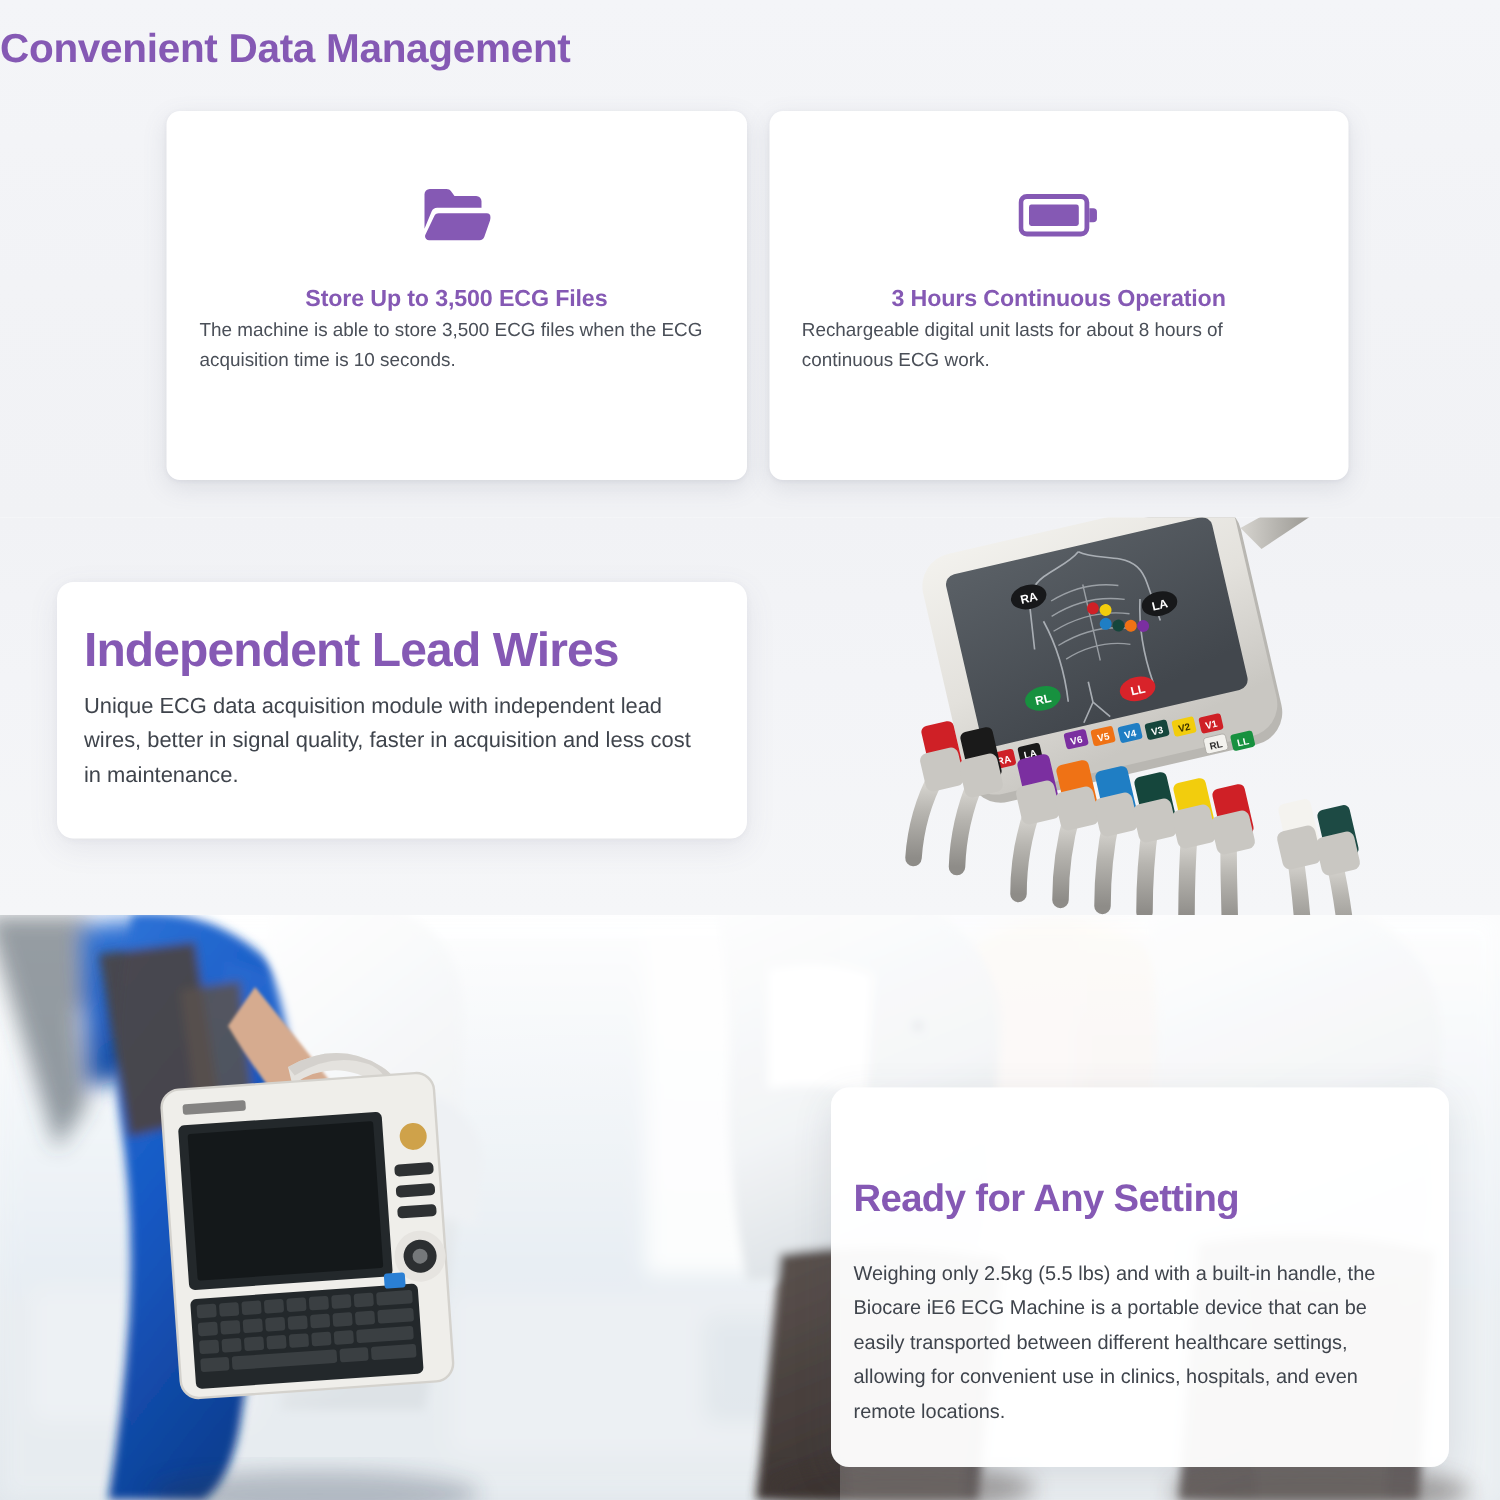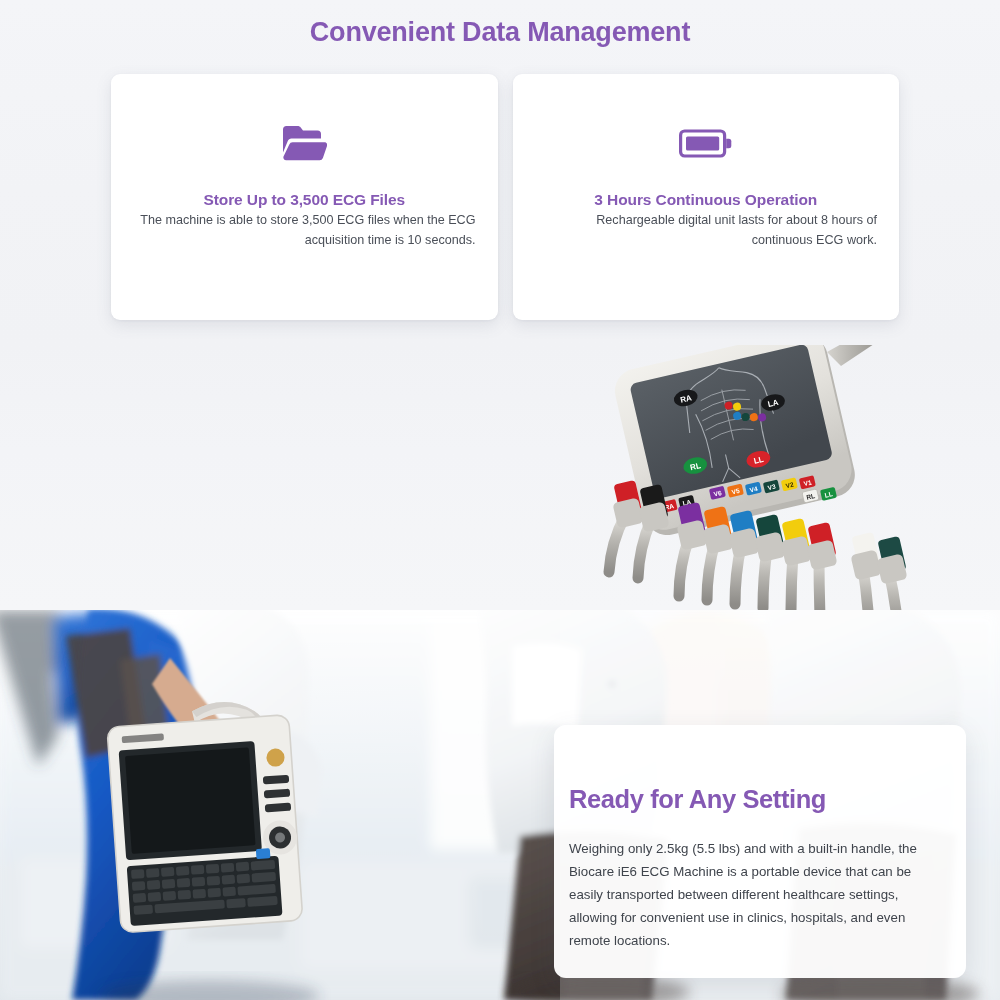--- a/index.html
+++ b/index.html
@@ -17,7 +17,6 @@
   }
   .sec-title {
     position:absolute; left:0; top:17px; width:1000px;
-    text-align:center;
     font-size:27px; font-weight:bold; letter-spacing:-0.2px;
     color:#8559b4;
   }

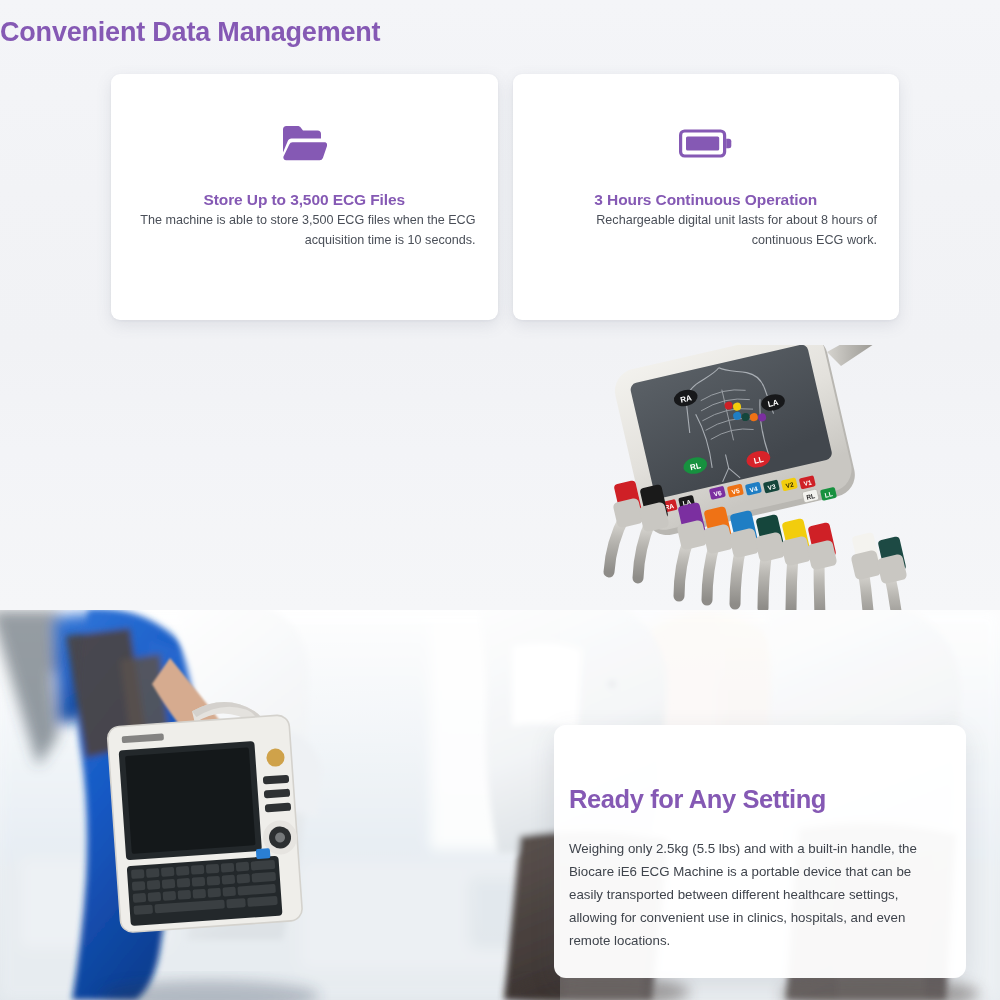--- a/index.html
+++ b/index.html
@@ -26,7 +26,7 @@
   .card {
     flex:1 1 0; background:#ffffff; border-radius:9px;
     box-shadow:0 5px 16px rgba(100,105,130,0.14), 0 1px 3px rgba(100,105,130,0.08);
-    padding:44px 22px 20px; text-align:right;
+    padding:44px 22px 20px; text-align:left;
     display:flex; flex-direction:column; align-items:center;
   }
   .card-icon { height:50px; display:flex; align-items:center; justify-content:center; }

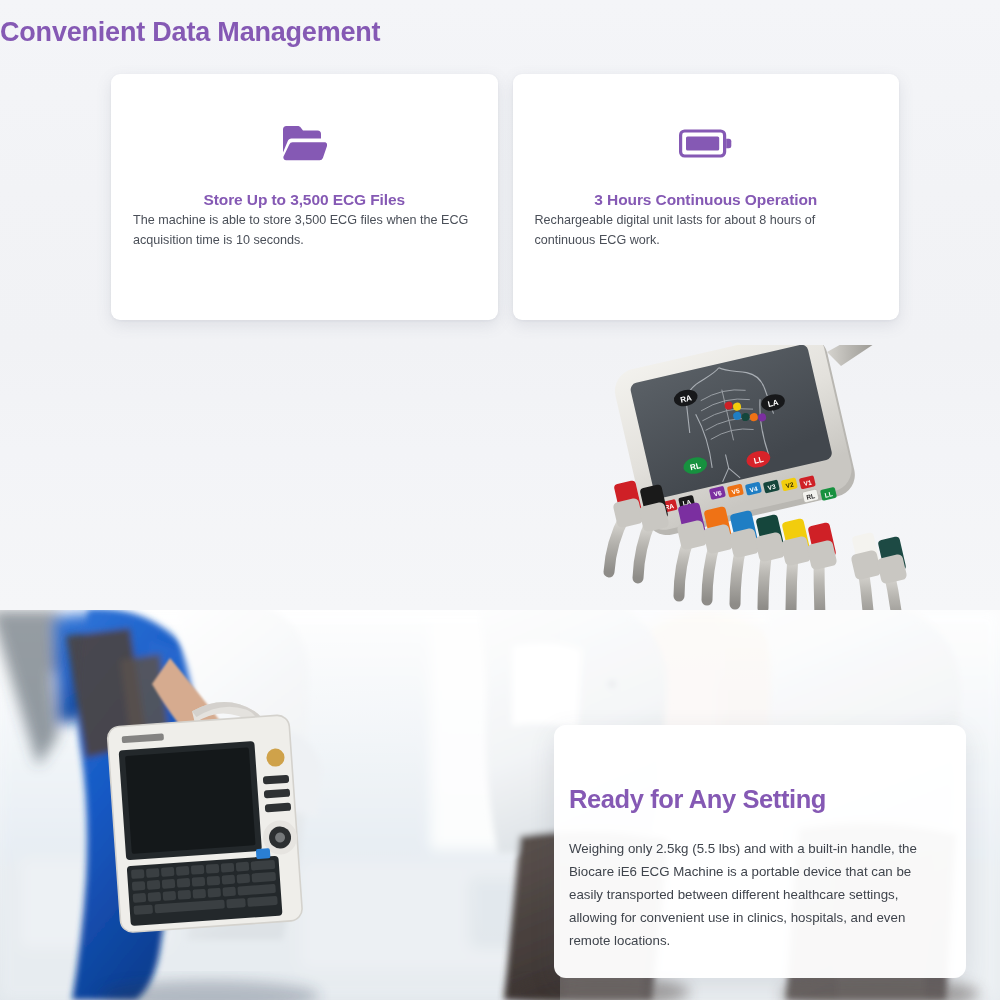--- a/index.html
+++ b/index.html
@@ -125,6 +125,10 @@
 
   <div class="sec-mid">
 
+    <div class="lead-card">
+      <div class="lead-title">Independent Lead Wires</div>
+      <div class="lead-body">Unique ECG data acquisition module with independent lead wires, better in signal quality, faster in acquisition and less cost in maintenance.</div>
+    </div>
 
     <div class="module-wrap">
       <svg width="420" height="300" viewBox="0 0 420 300" aria-hidden="true">

